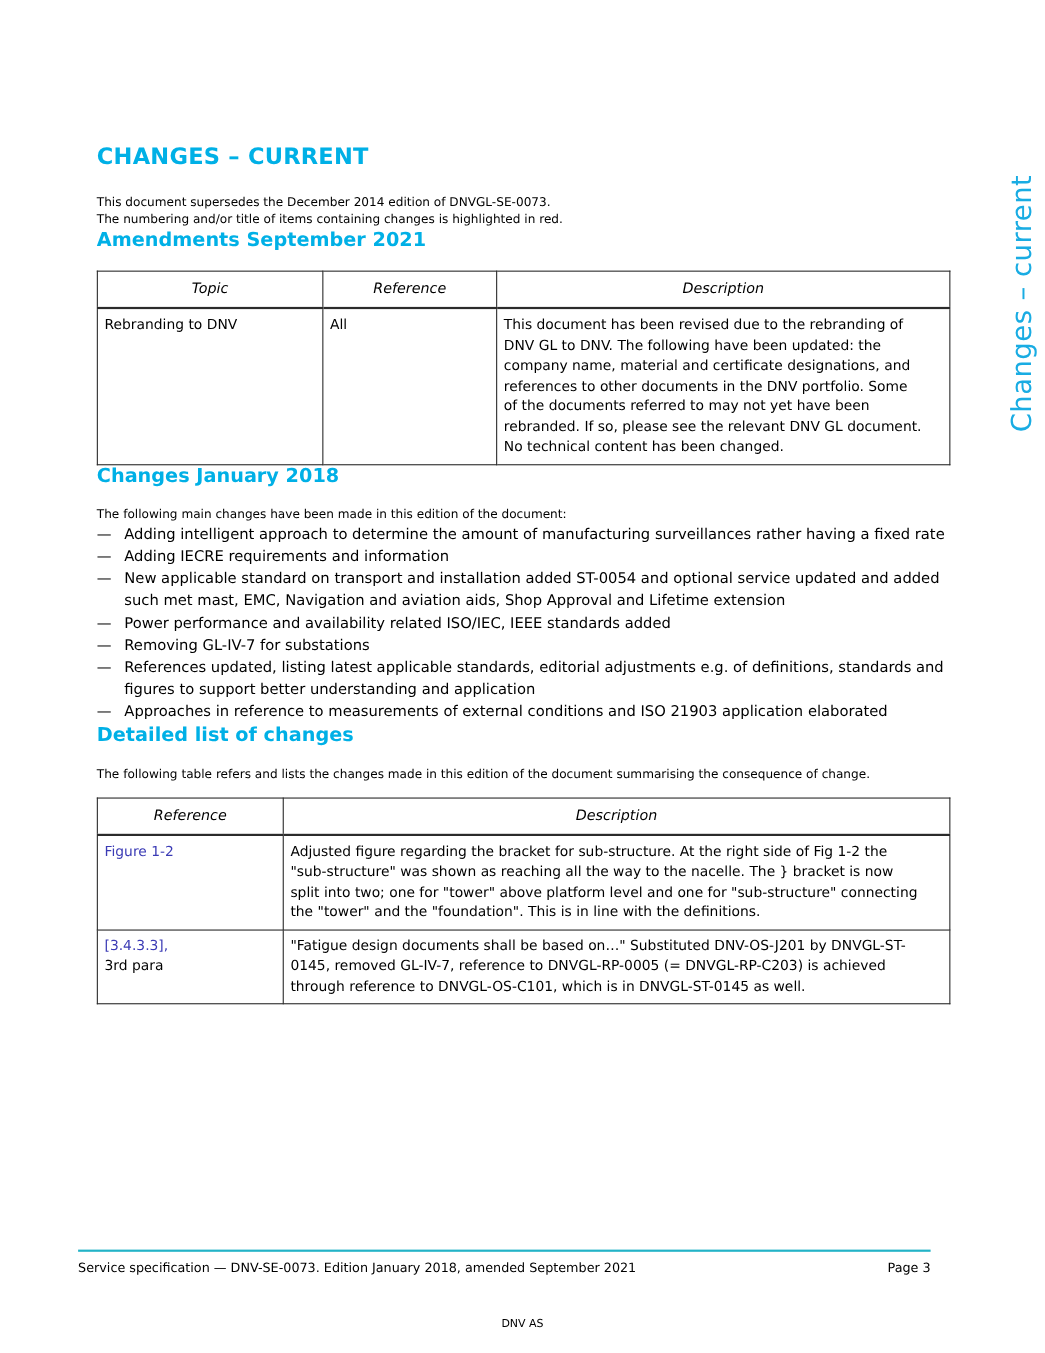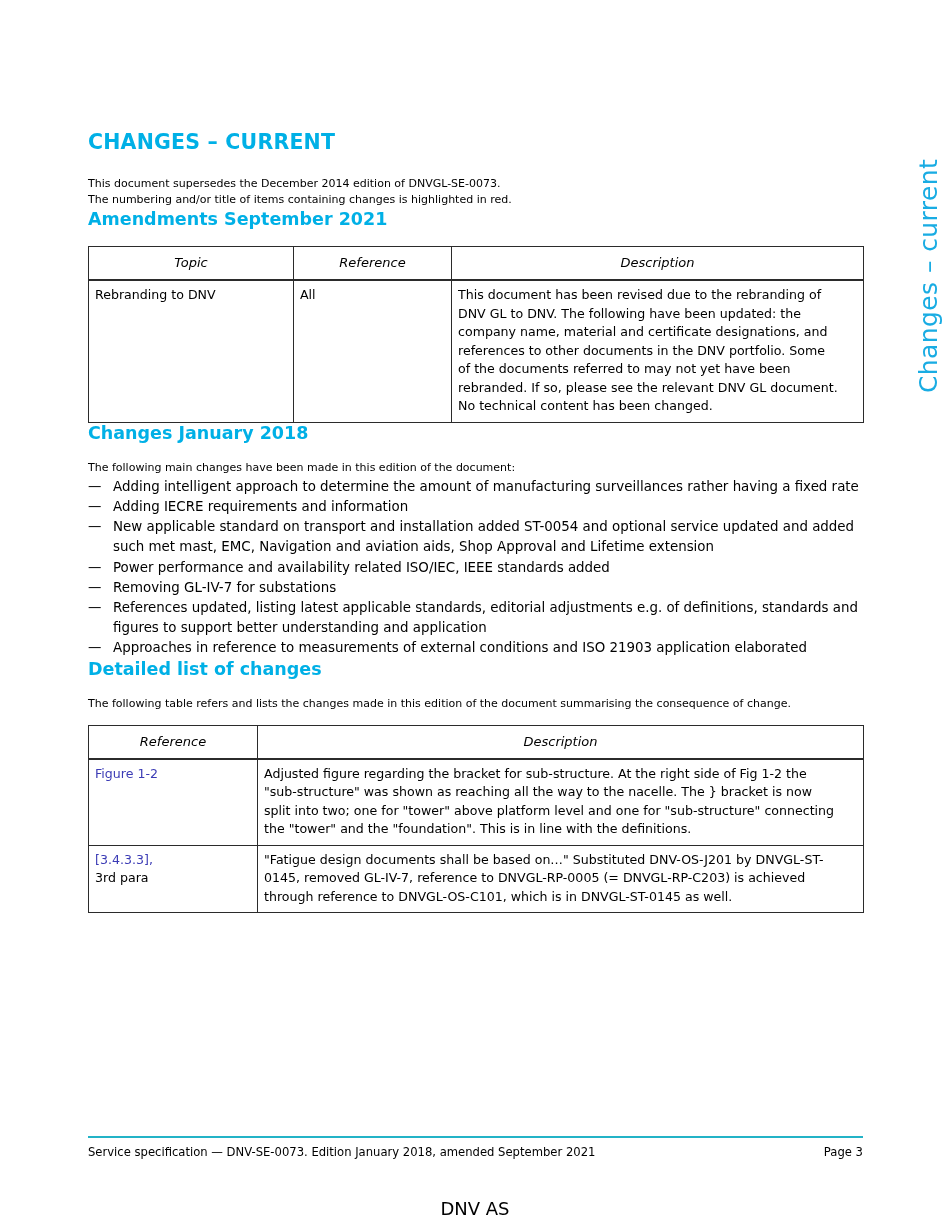--- a/index.html
+++ b/index.html
@@ -140,7 +140,7 @@
   
   .footer {
     position: absolute;
-    left: 88px;
+    left: 71px;
     top: 1136px;
     width: 775px;
   }

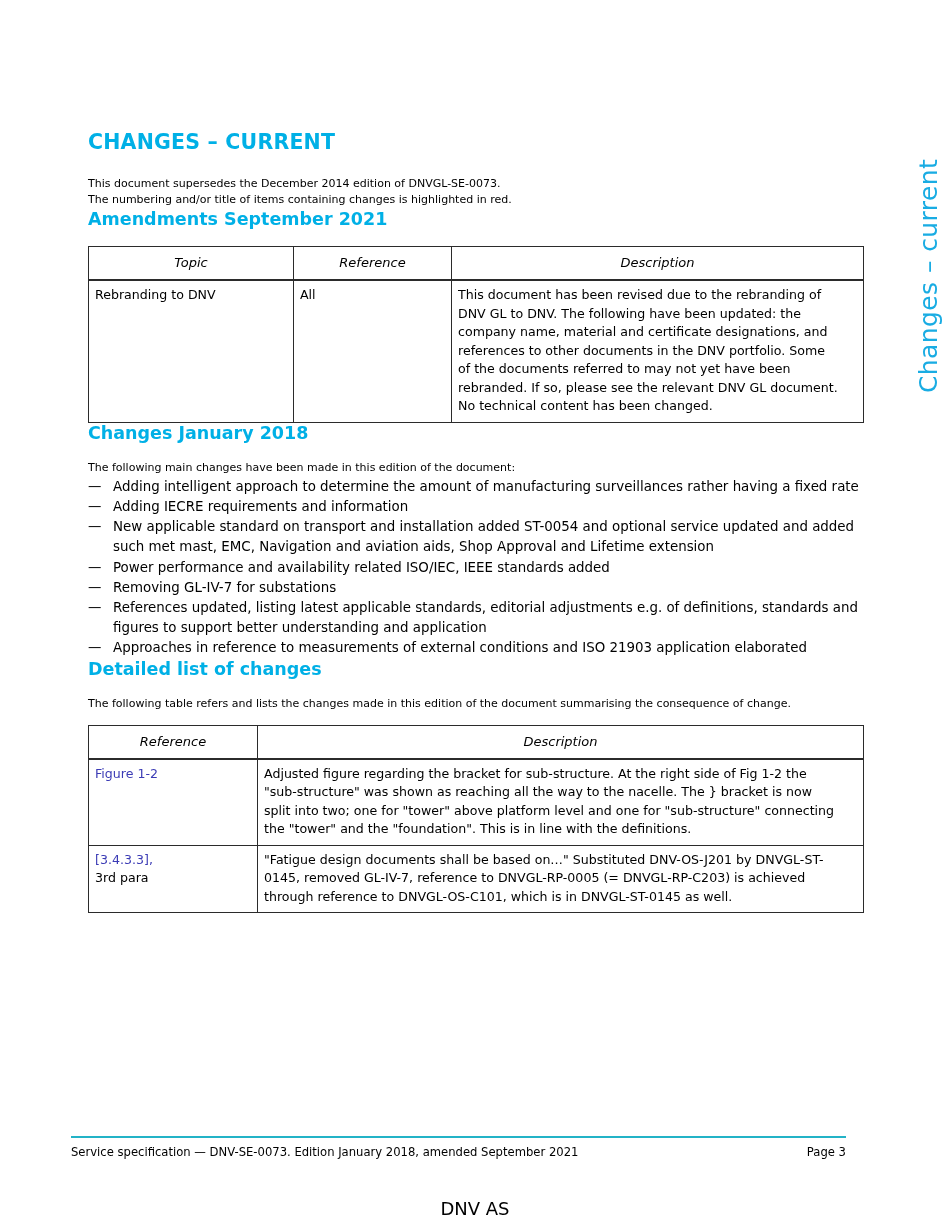--- a/index.html
+++ b/index.html
@@ -168,7 +168,7 @@
     top: 1198px;
     width: 950px;
     text-align: center;
-    font-size: 18px;
+    font-size: 10px;
     color: #000;
   }
 </style>

